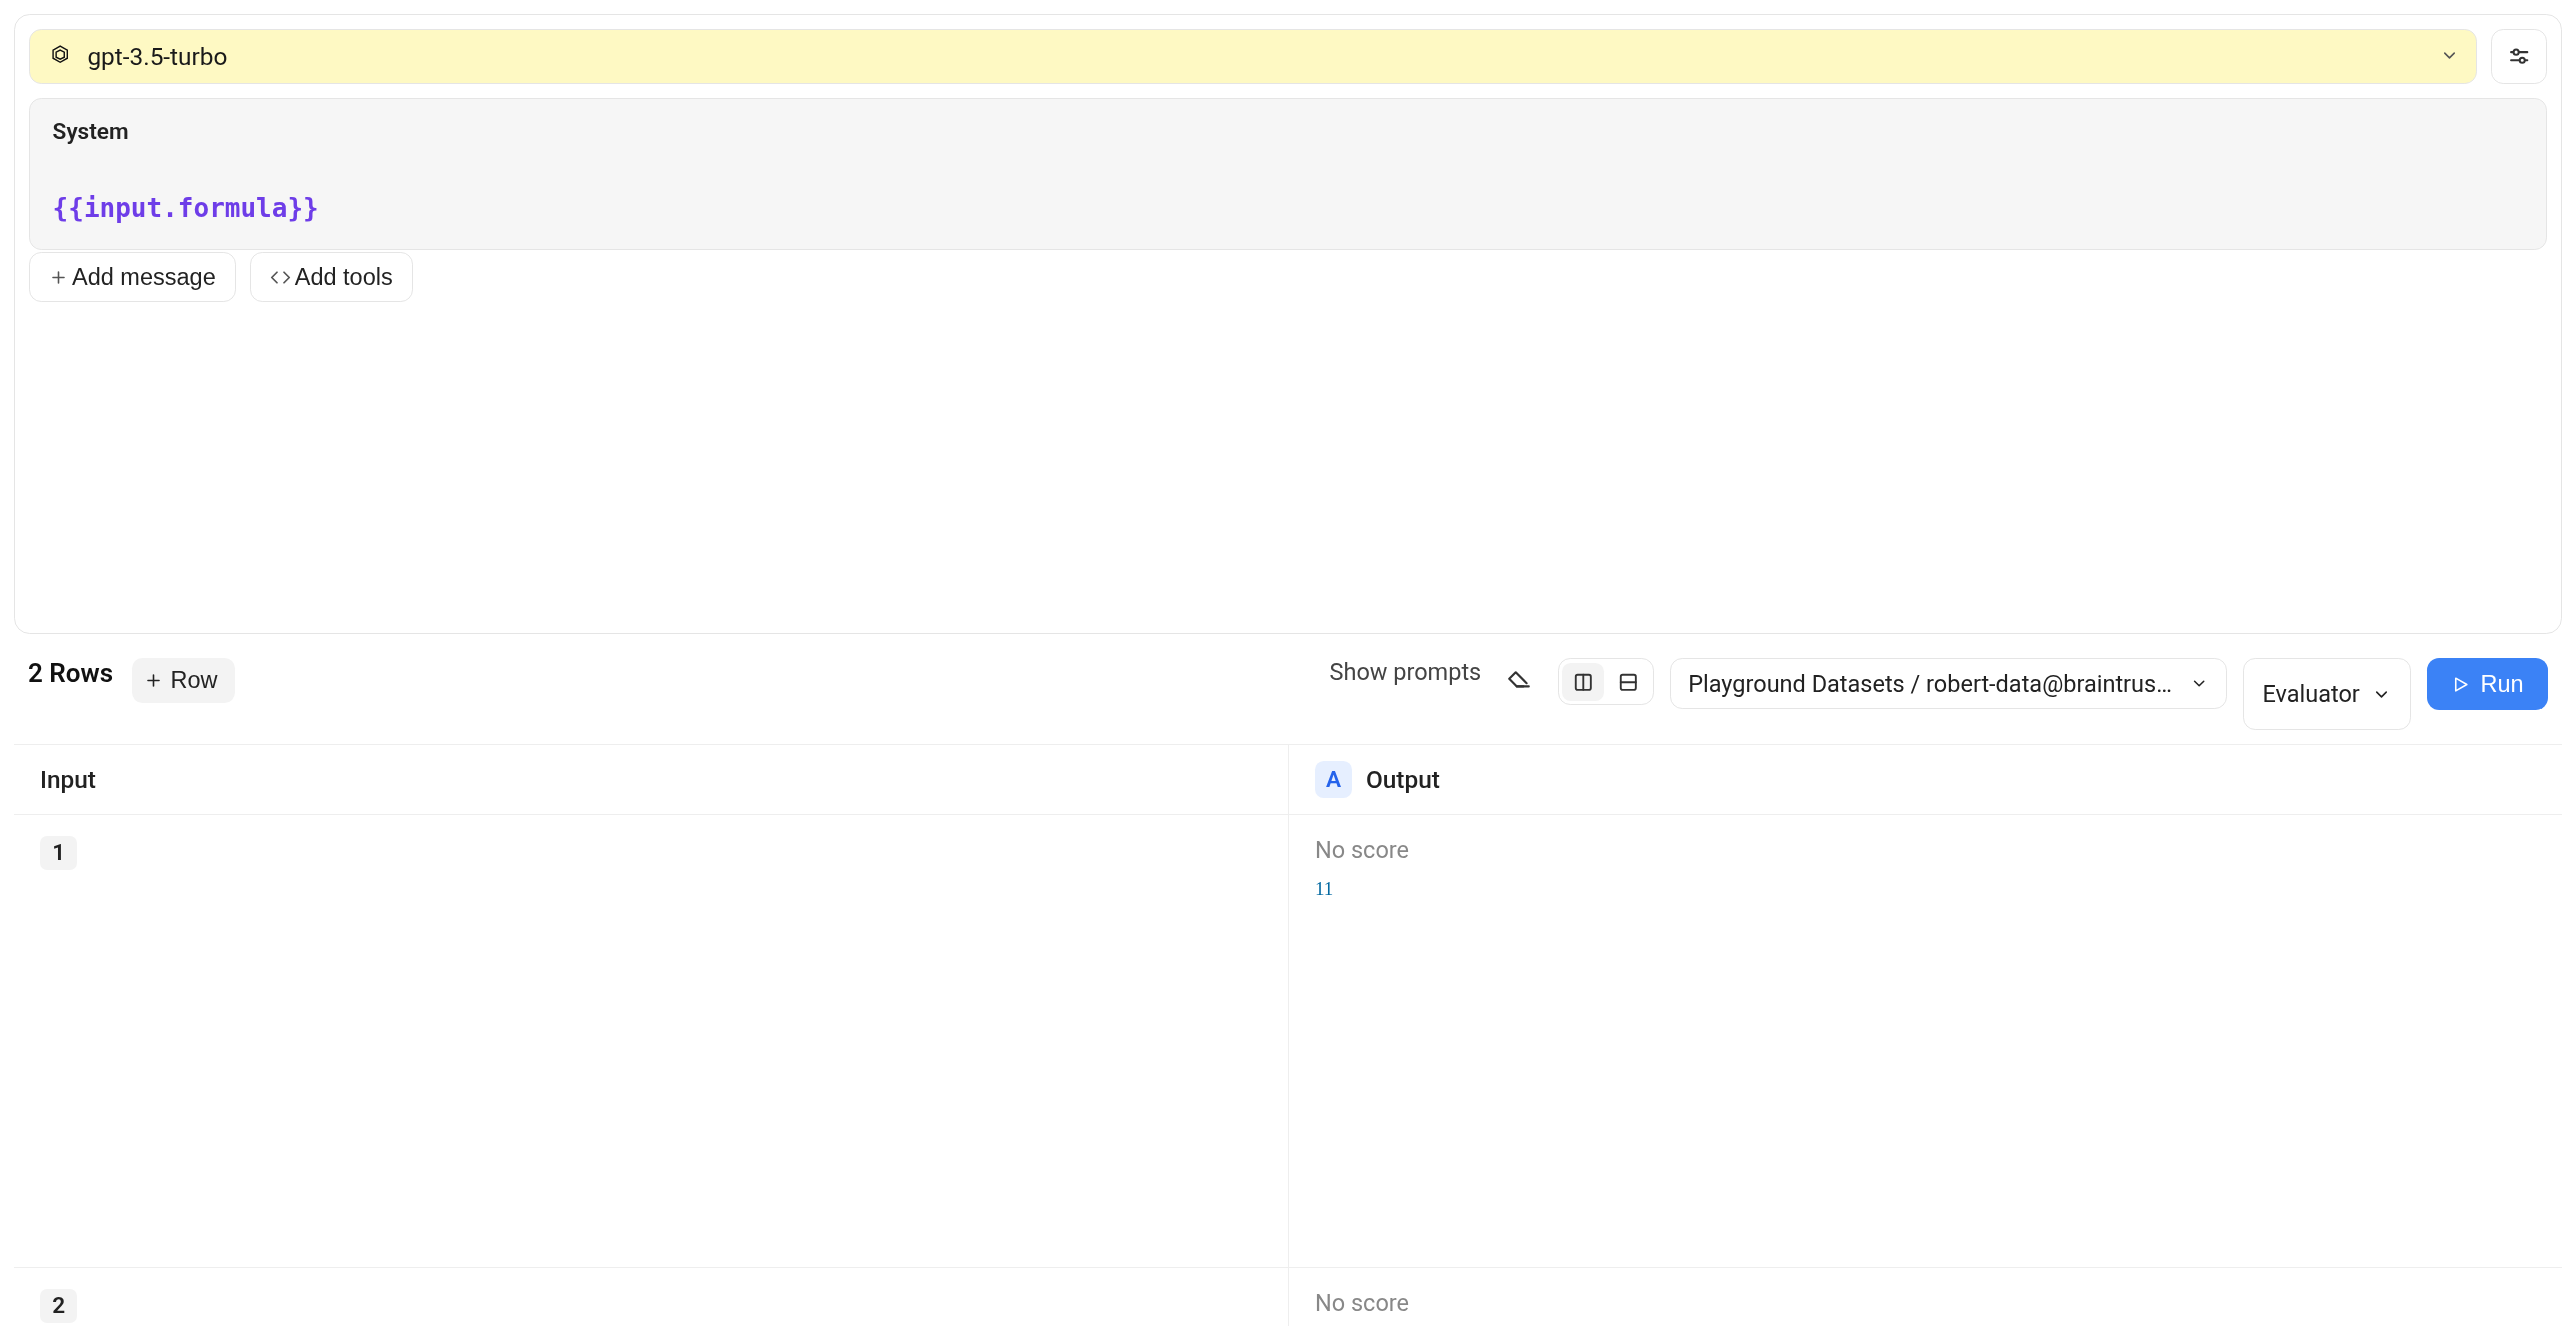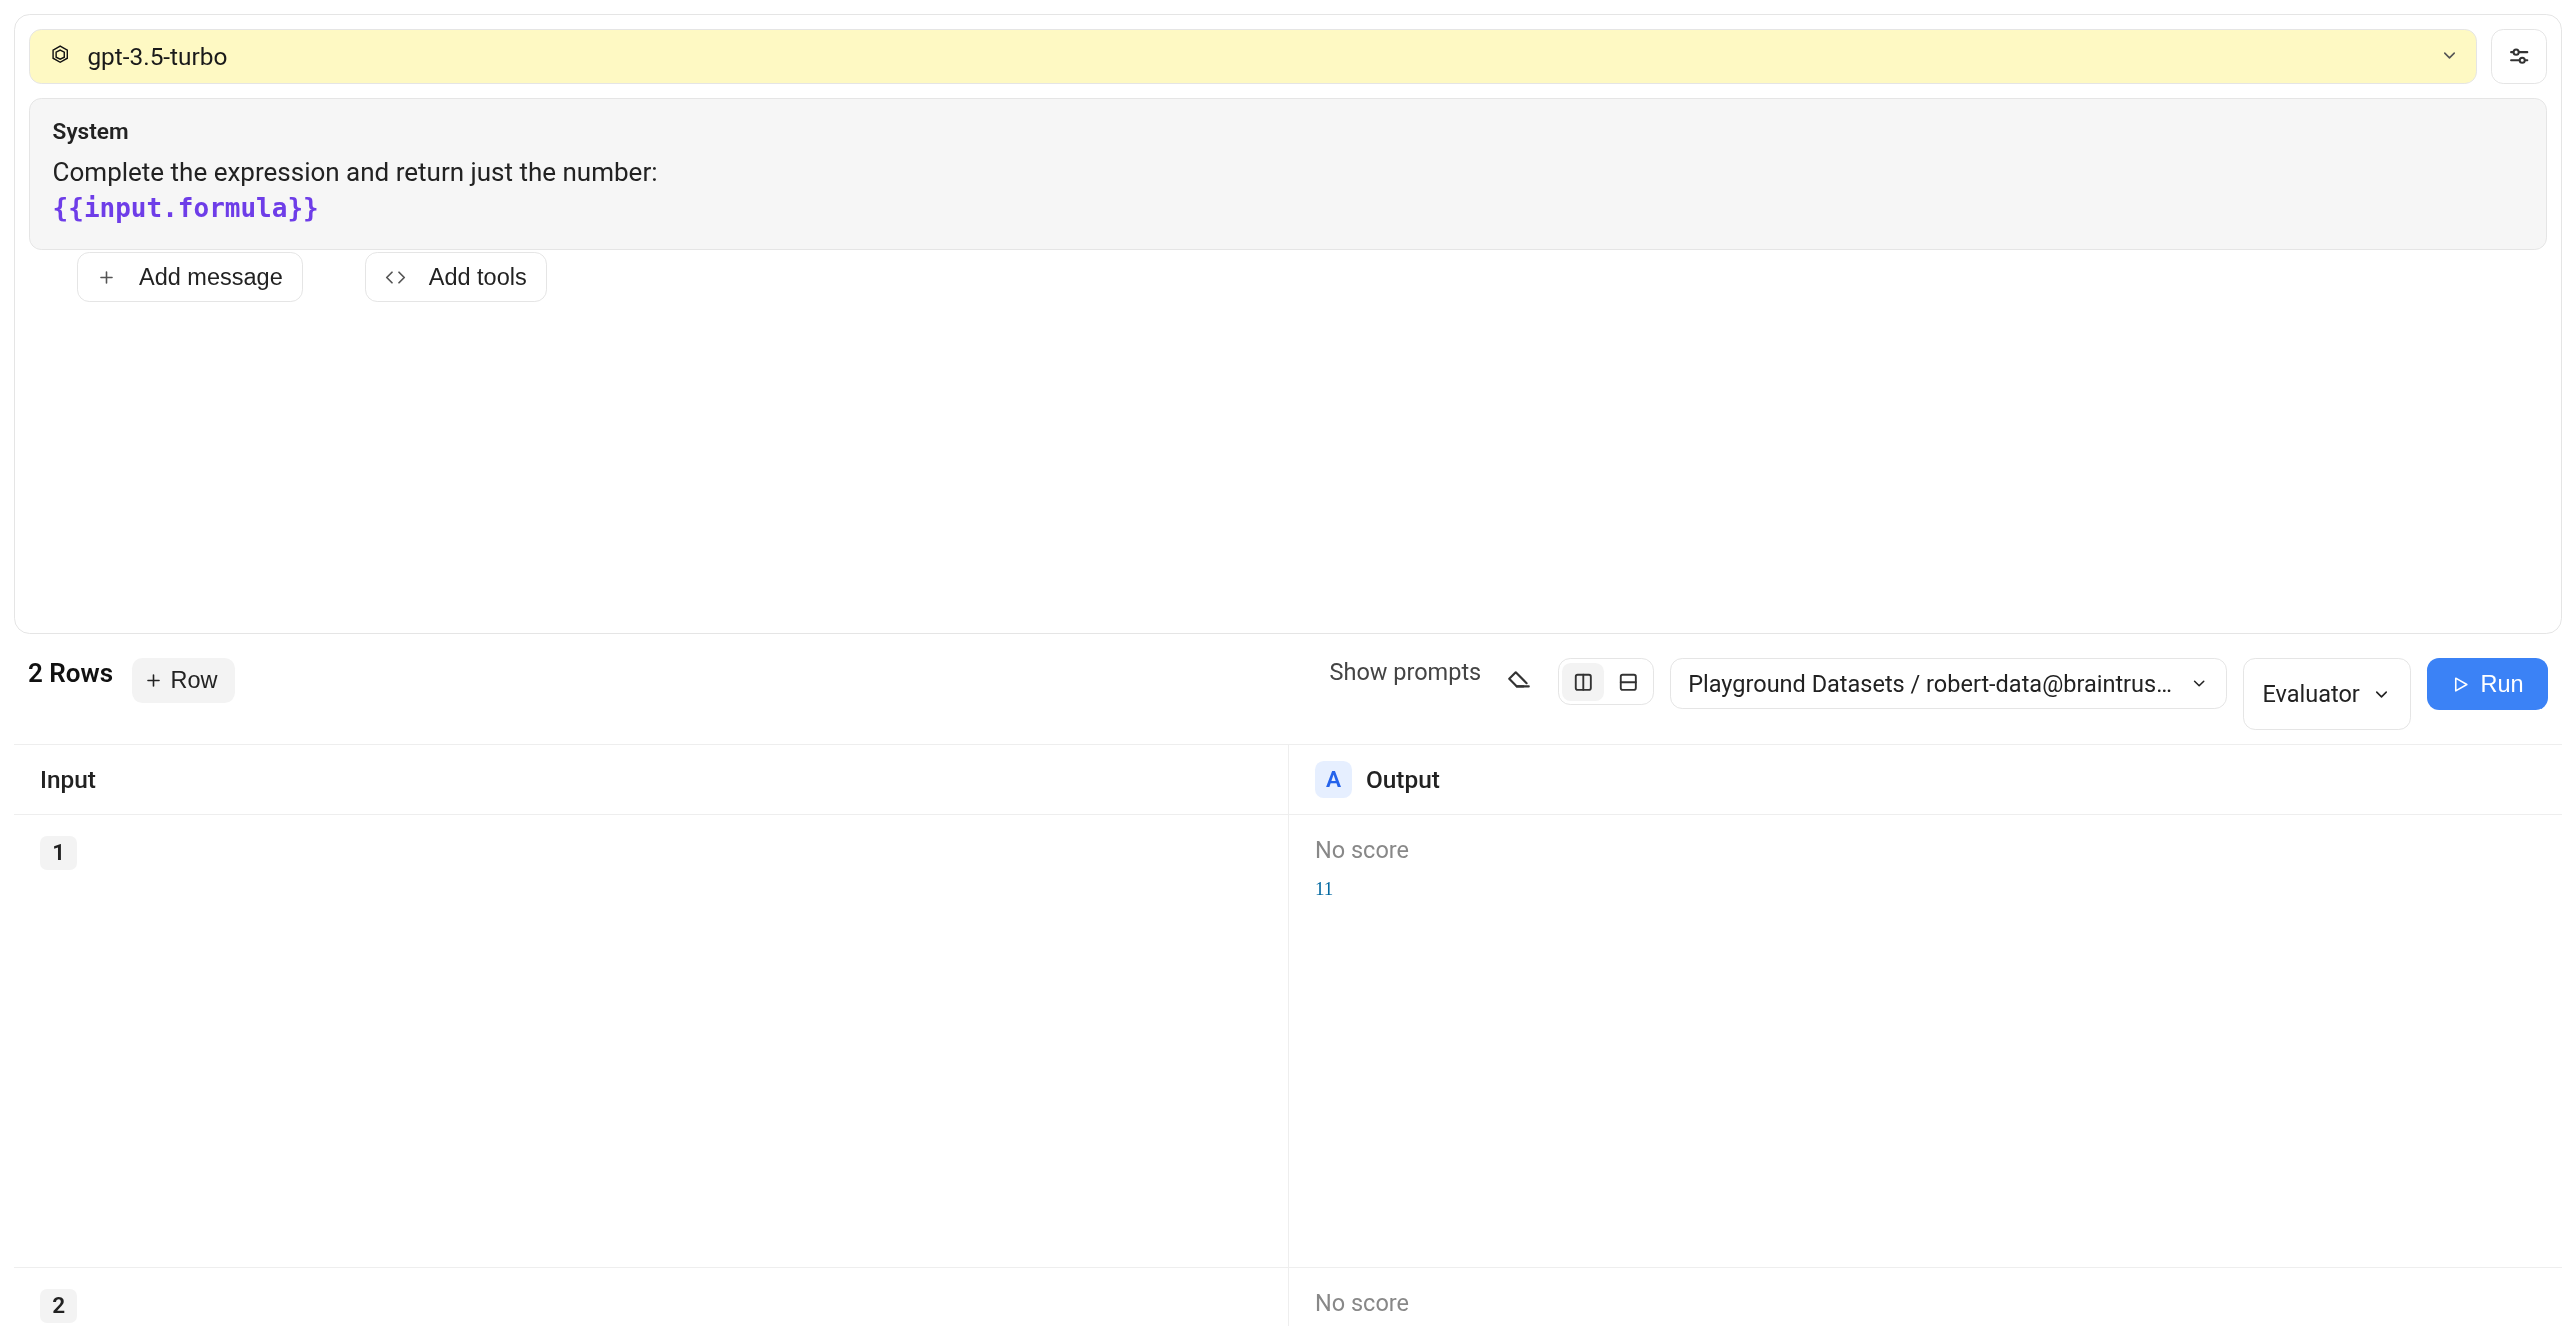--- a/index.html
+++ b/index.html
@@ -319,7 +319,7 @@
       <div class="system-box">
         <div class="system-label">System</div>
         <div class="system-text">
-          <span>Complete the expression and return just the number:</span><br>
+          <br>
           <span class="system-var">{{input.formula}}</span>
         </div>
       </div>

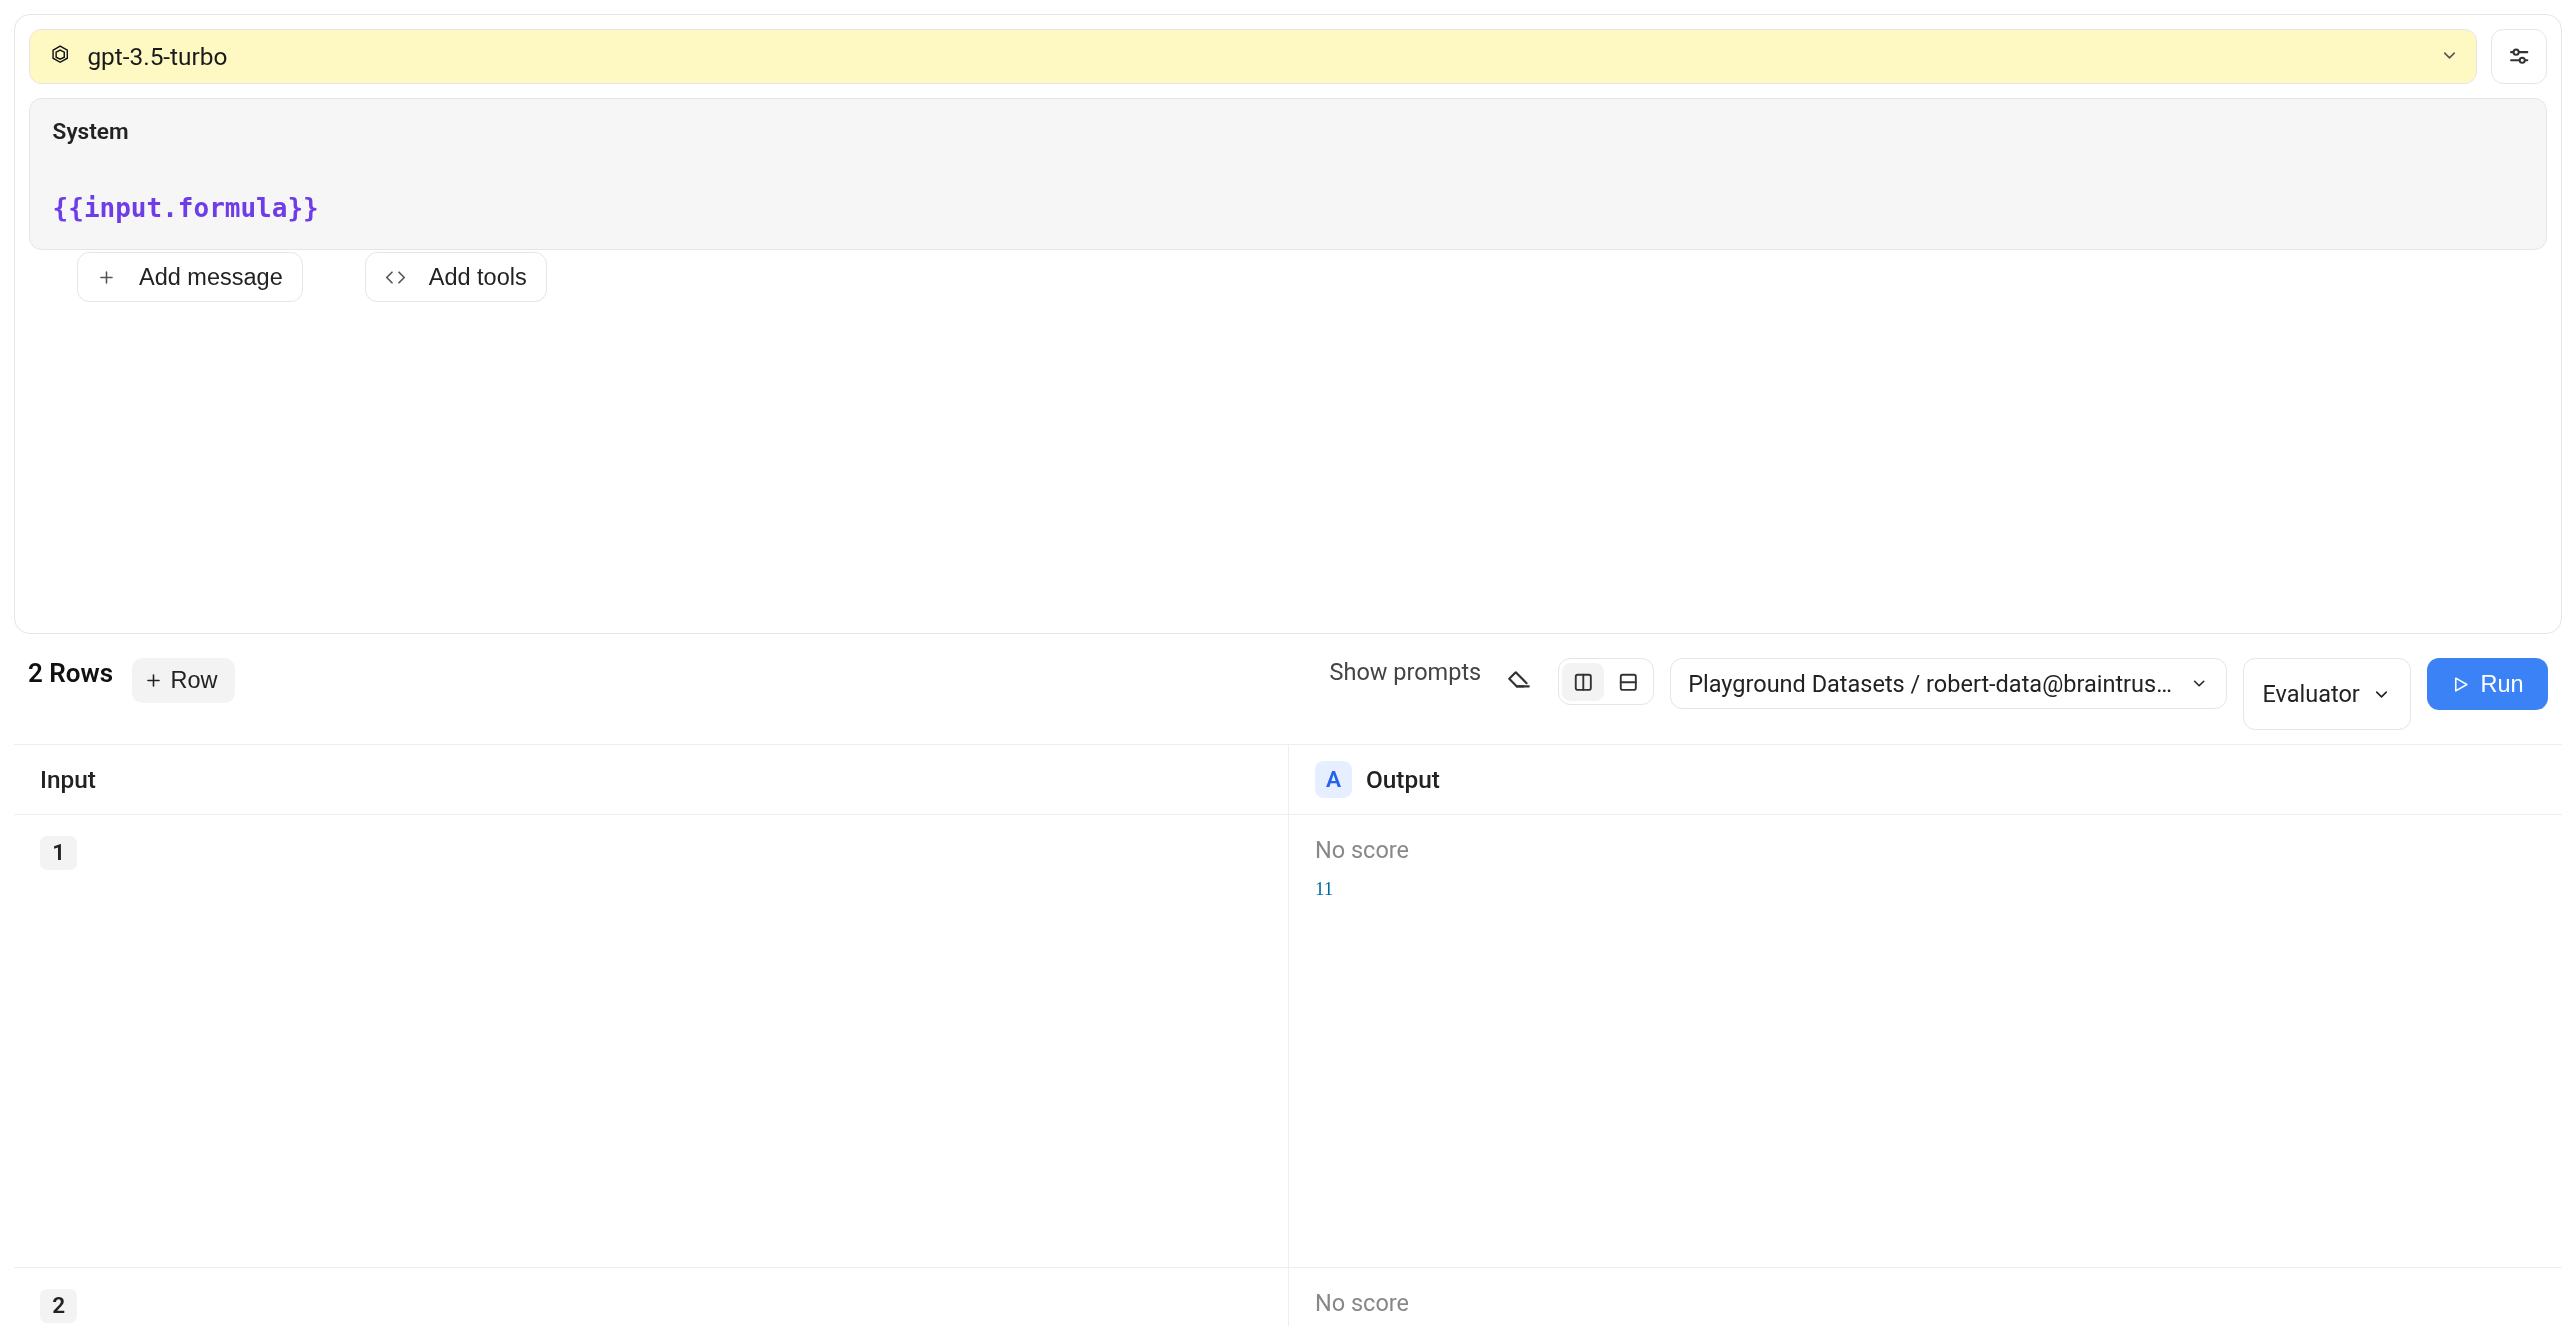--- a/index.html
+++ b/index.html
@@ -91,7 +91,7 @@
   .pill-btn {
     display: inline-flex;
     align-items: center;
-    gap: 23px;
+    gap: 4px;
     border: 0.9px solid #e5e5e5;
     background: #ffffff;
     border-radius: 12.2px;
@@ -99,7 +99,6 @@
     font-size: 23.5px;
     color: #222;
     cursor: pointer;
-    margin-left: 48px;
   }
   .pill-btn svg { color: #555; }
 

